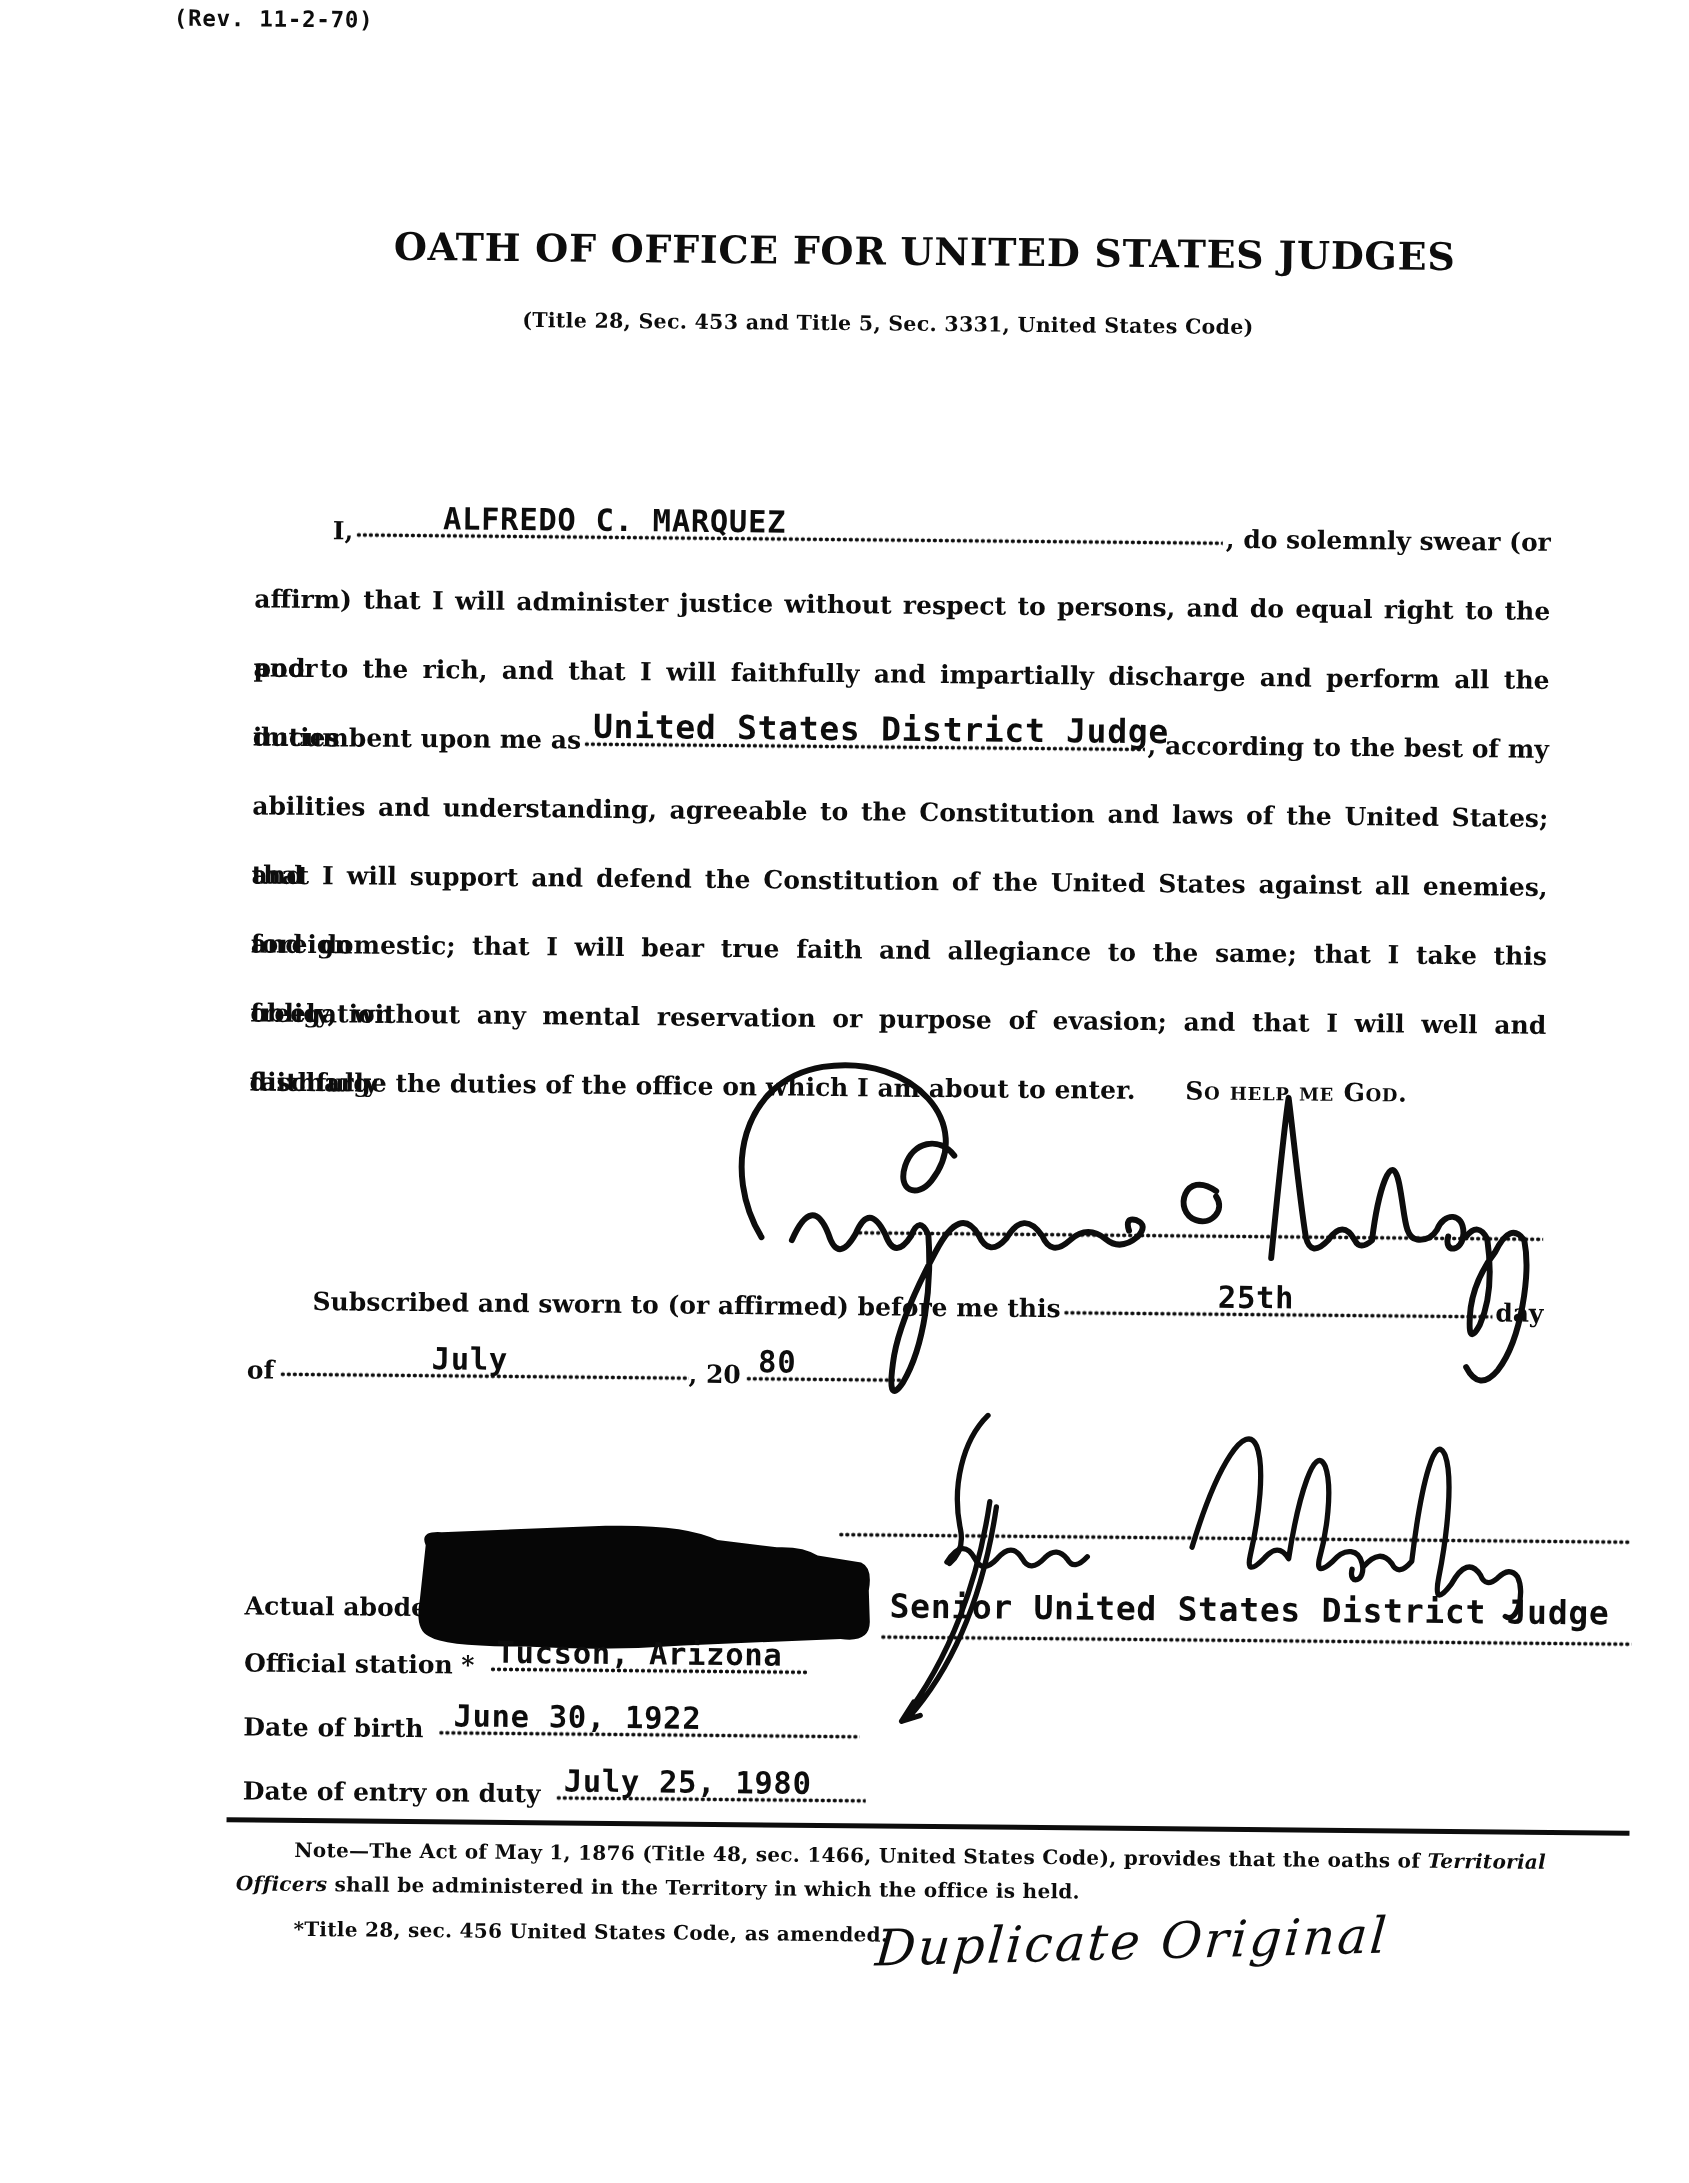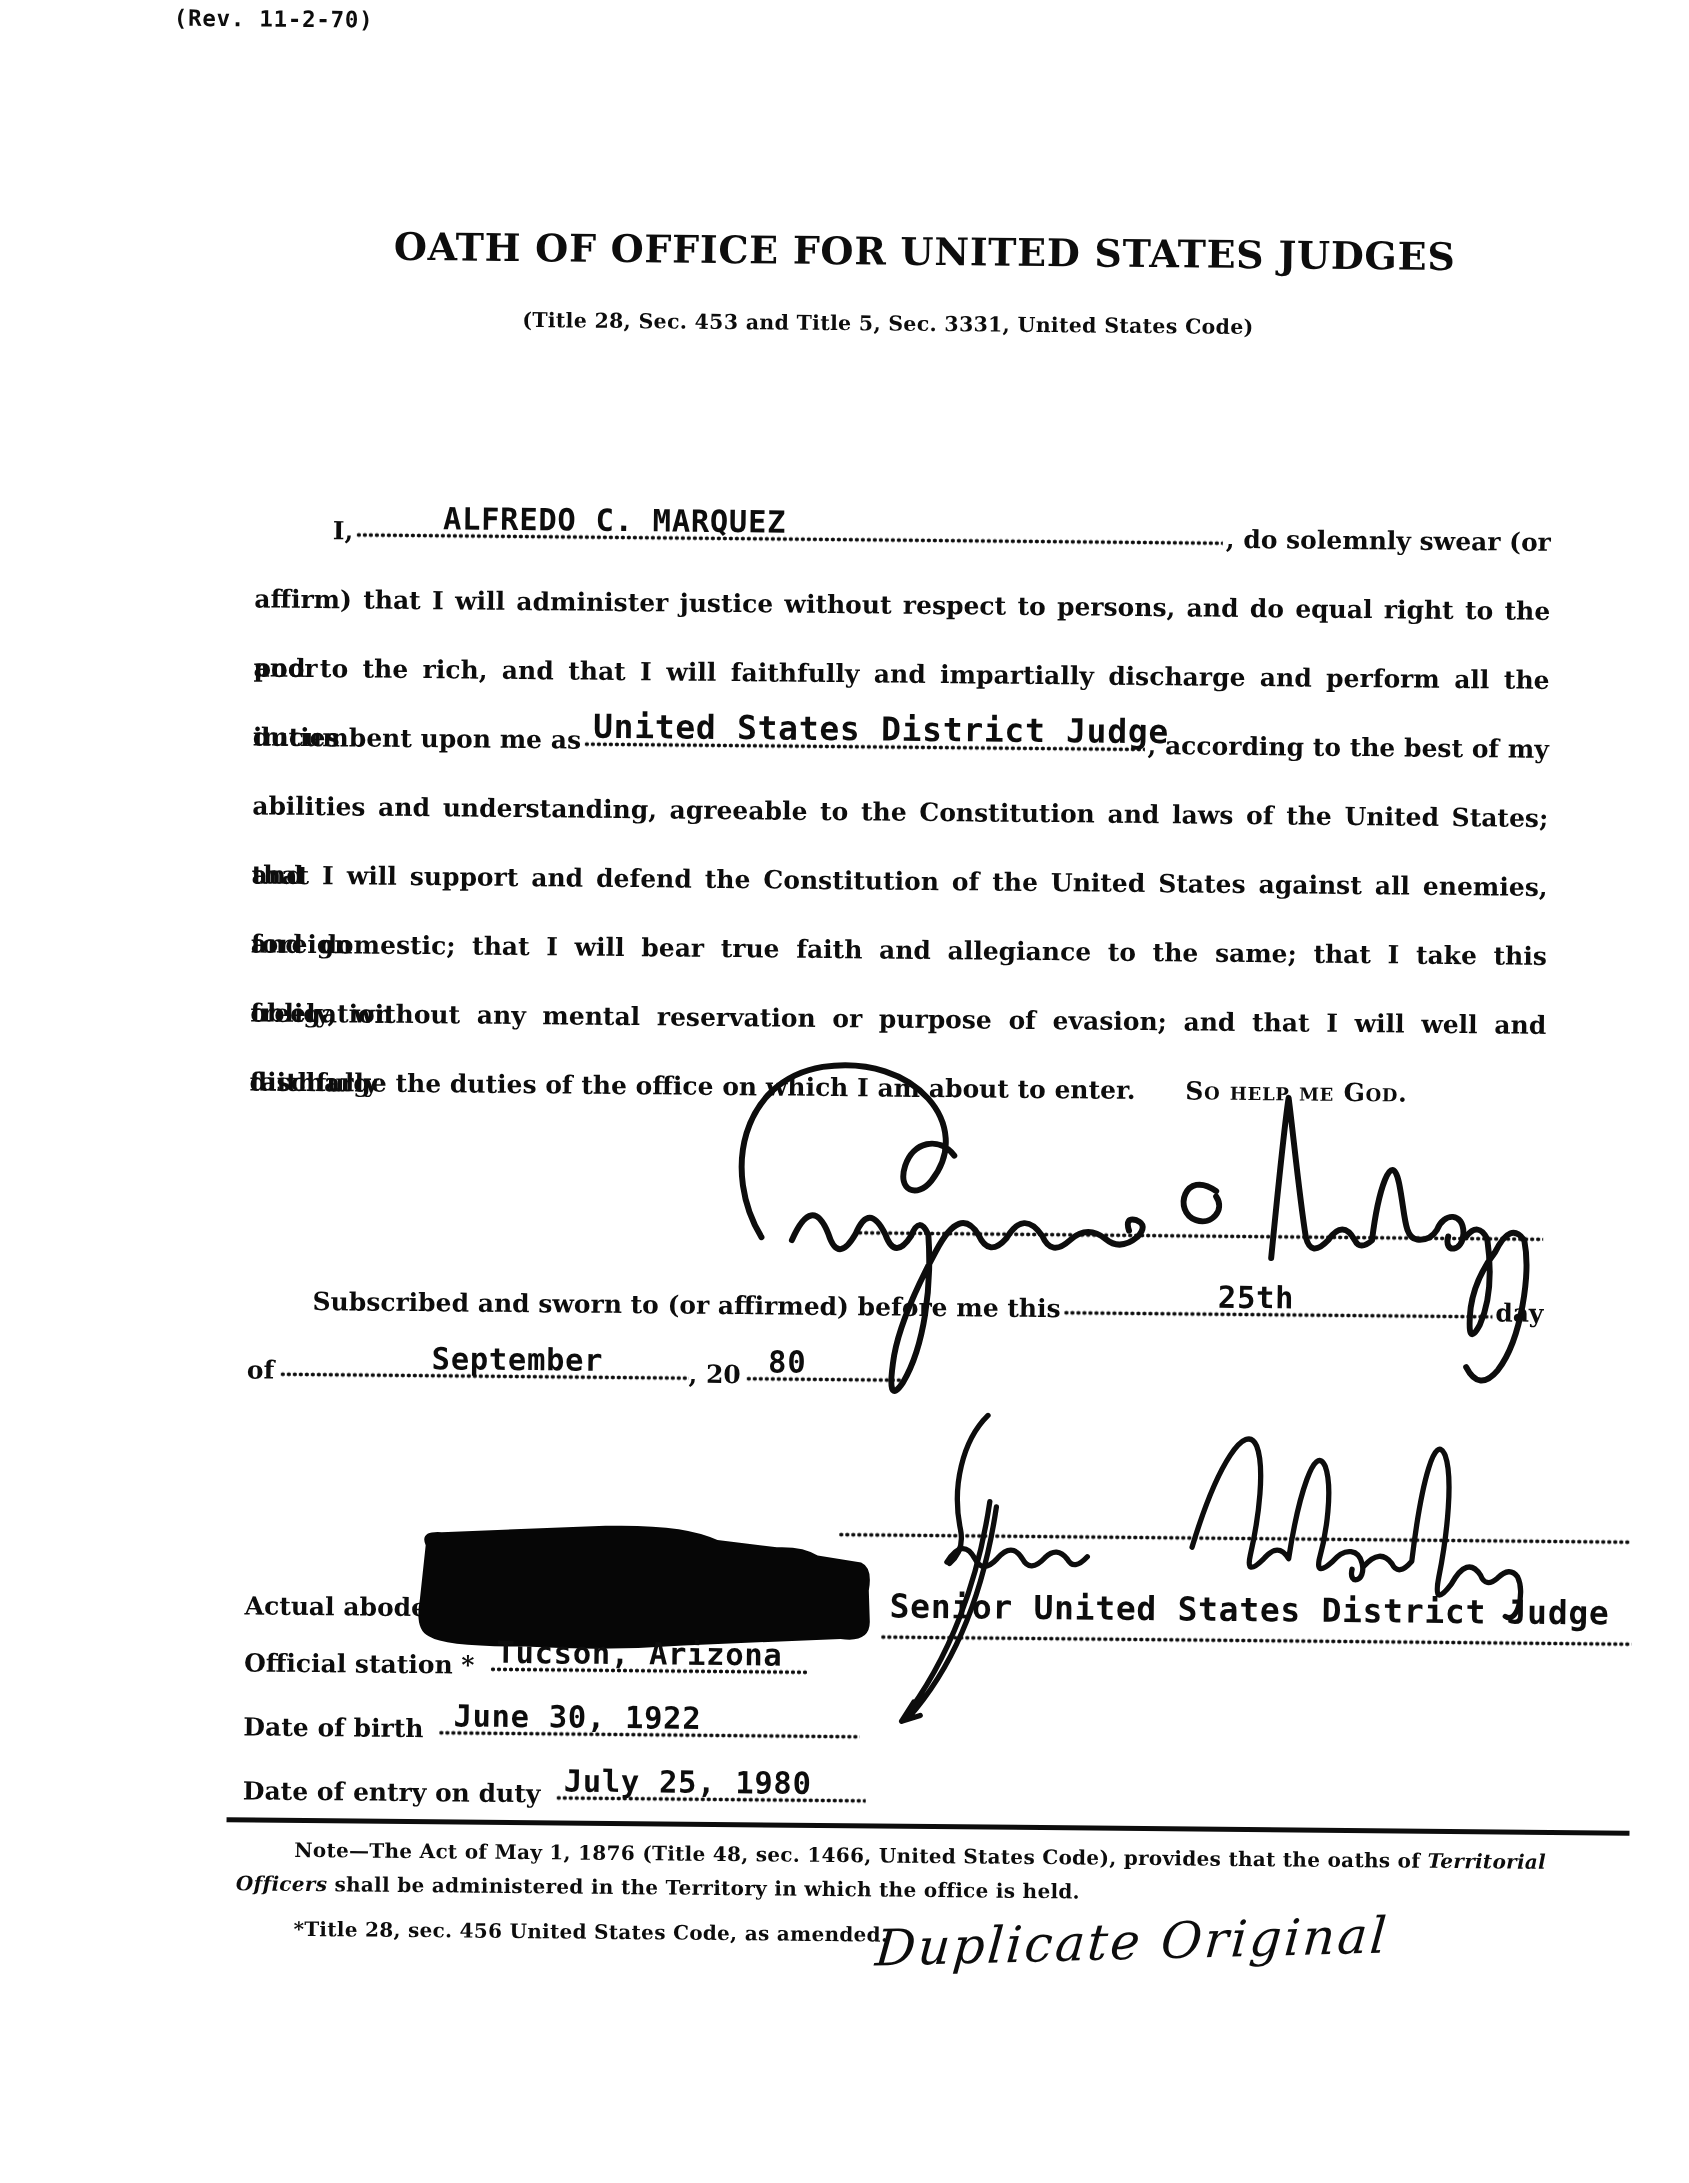--- a/index.html
+++ b/index.html
@@ -150,7 +150,7 @@
   <div class="abs monthline fx">
     <span class="txt">of</span>
     <span class="ilead" style="width:409px;margin-left:5.3px;">
-      <span class="typed" style="left:152px;">September</span>
+      <span class="typed" style="left:152px;">July</span>
     </span>
     <span class="txt">, 20</span>
     <span class="ilead" style="width:158px;margin-left:5.3px;">

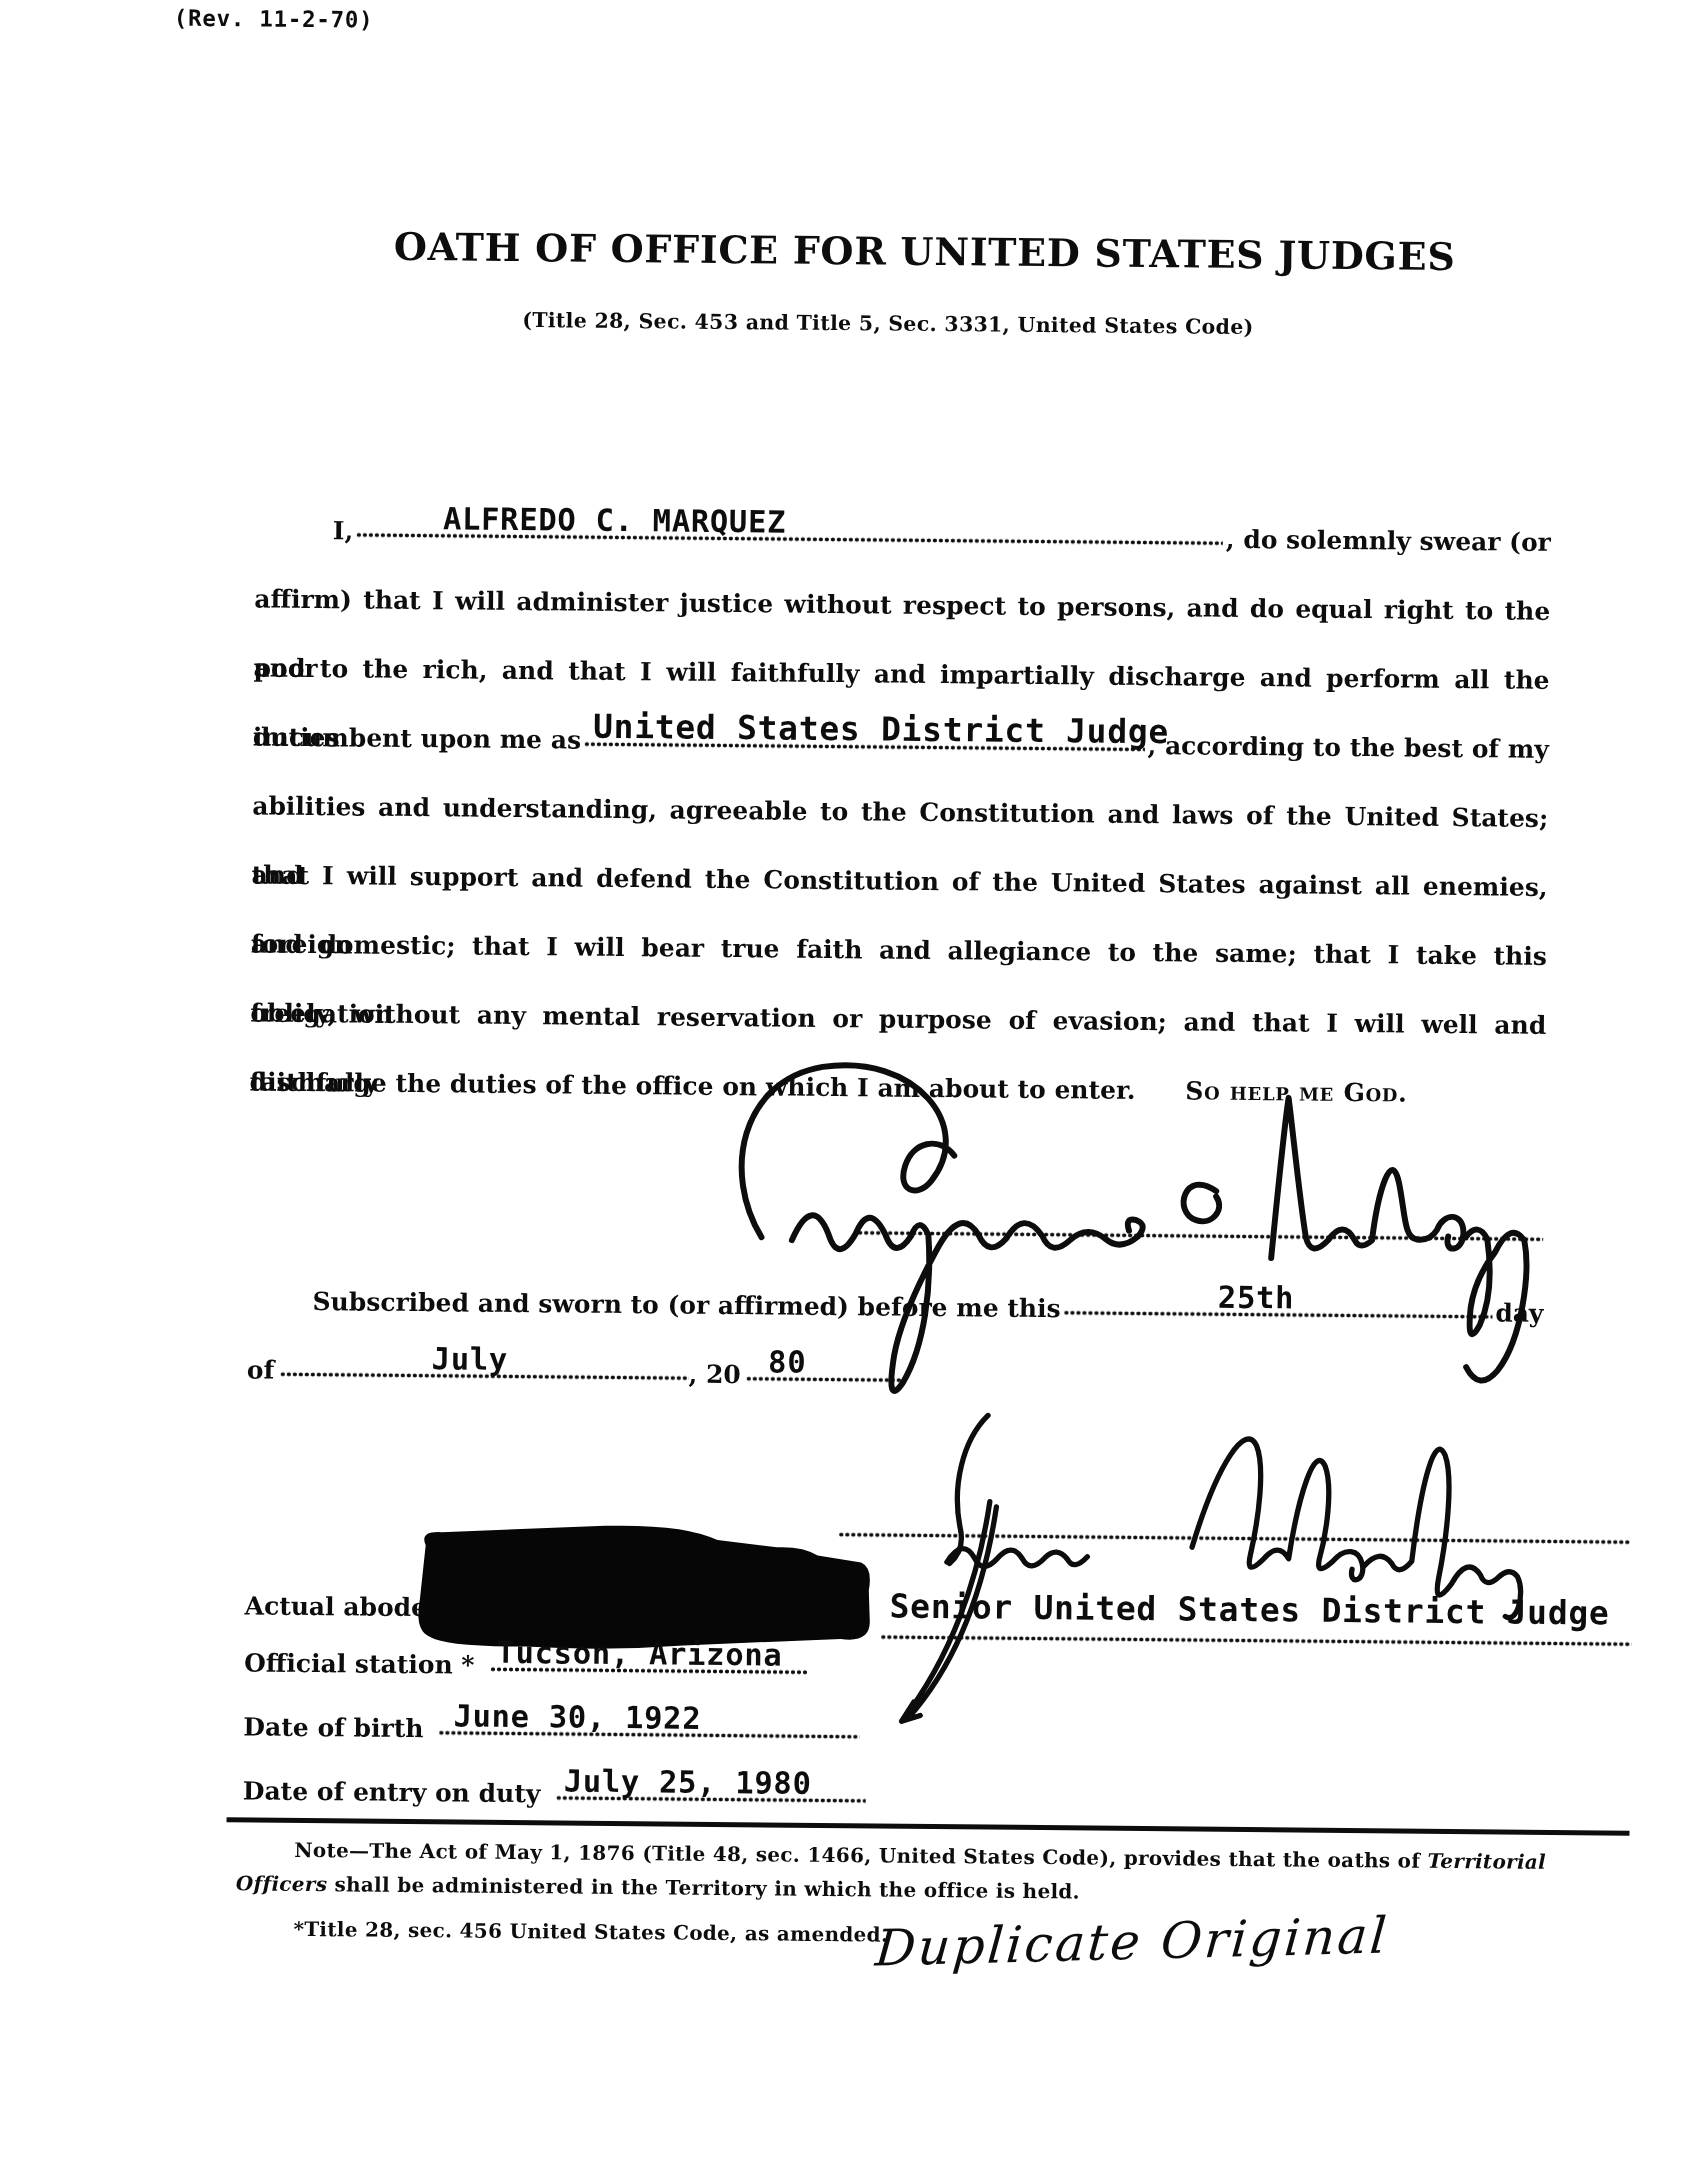--- a/index.html
+++ b/index.html
@@ -154,7 +154,7 @@
     </span>
     <span class="txt">, 20</span>
     <span class="ilead" style="width:158px;margin-left:5.3px;">
-      <span class="typed" style="left:22px;">80</span>
+      <span class="typed" style="left:12px;">80</span>
     </span>
   </div>
 

